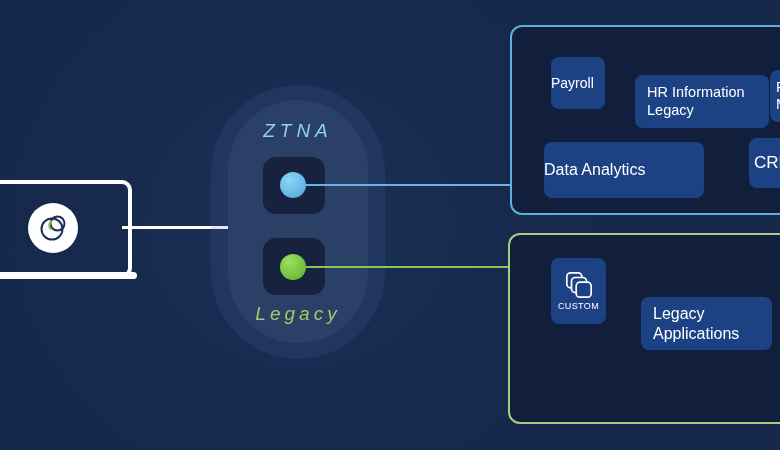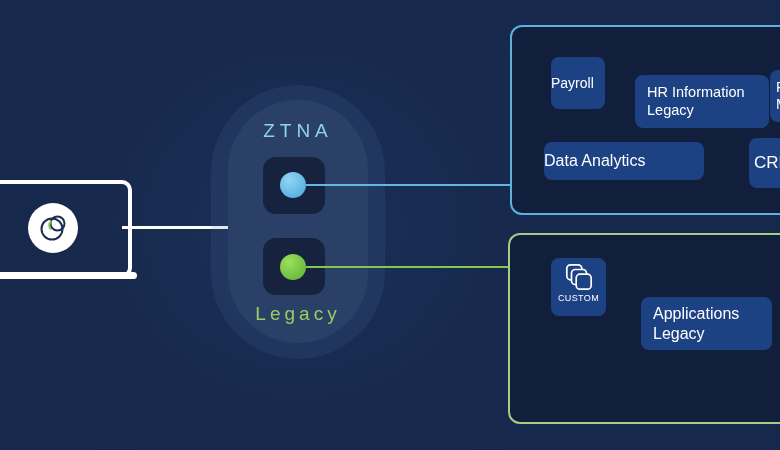--- a/index.html
+++ b/index.html
@@ -12,7 +12,7 @@
   
   .halo{left:211px;top:85px;width:174px;height:274px;border-radius:87px;background:rgba(78,110,160,0.16);}
   .pill{left:228px;top:100px;width:140px;height:243px;border-radius:70px;background:#2b4066;}
-  .pill-label{left:228px;width:140px;text-align:center;font-size:19px;letter-spacing:5px;}
+  .pill-label{left:228px;width:140px;text-align:center;font-size:19px;letter-spacing:5px;font-style:italic;}
   .ztna{top:120px;color:#8fd1ef;}
   .vpnaas{top:303px;color:#9ccc66;letter-spacing:4px;}
   .slot{left:263px;width:62px;height:57px;border-radius:13px;background:#16223e;}

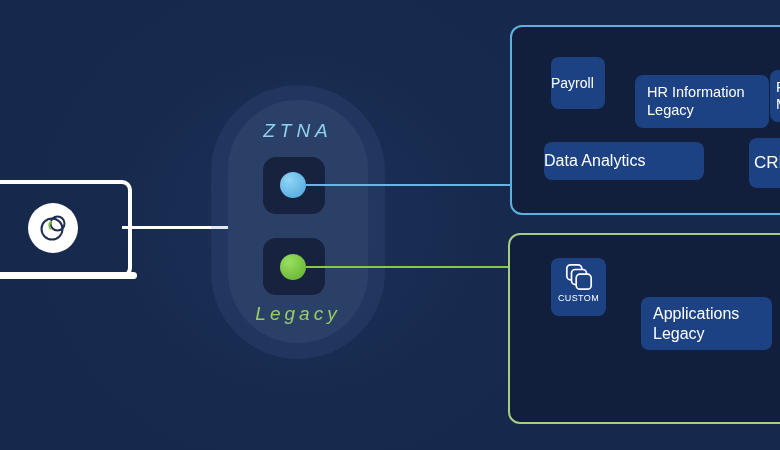--- a/index.html
+++ b/index.html
@@ -39,7 +39,7 @@
   .box-payroll{left:39px;top:30px;width:54px;height:52px;font-size:14px;}
   .box-hr{left:123px;top:15px;width:122px;height:53px;font-size:14.5px;margin-top:33px;}
   .box-pm{left:258px;top:43px;width:90px;height:52px;font-size:14.5px;padding-left:6px;}
-  .box-da{left:32px;top:115px;width:160px;height:38px;font-size:16px;}
+  .box-da{left:32px;top:115px;width:160px;height:56px;font-size:16px;}
   .box-crm{left:237px;top:111px;width:84px;height:50px;font-size:17px;padding-left:5px;}
   .box-custom{left:41px;top:23px;width:55px;height:54px;align-items:center;justify-content:flex-start;padding-top:4px;}
   .custom-label{font-size:9px;letter-spacing:0.4px;margin-top:1px;}

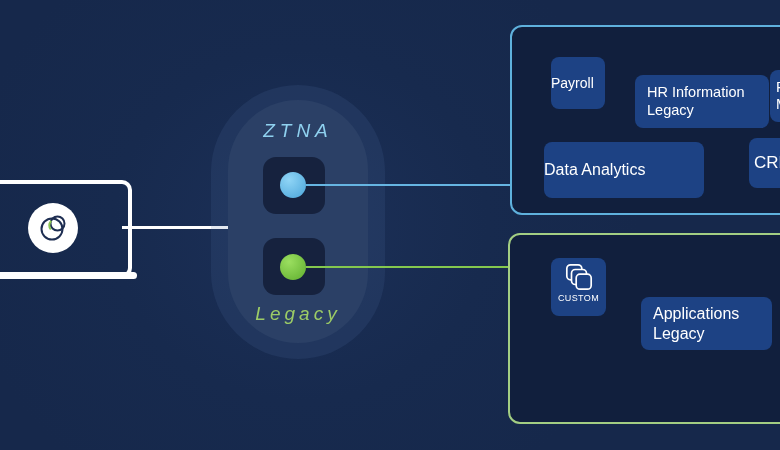--- a/index.html
+++ b/index.html
@@ -41,7 +41,7 @@
   .box-pm{left:258px;top:43px;width:90px;height:52px;font-size:14.5px;padding-left:6px;}
   .box-da{left:32px;top:115px;width:160px;height:56px;font-size:16px;}
   .box-crm{left:237px;top:111px;width:84px;height:50px;font-size:17px;padding-left:5px;}
-  .box-custom{left:41px;top:23px;width:55px;height:54px;align-items:center;justify-content:flex-start;padding-top:4px;}
+  .box-custom{left:41px;top:23px;width:55px;height:54px;align-items:center;justify-content:flex-start;padding-top:12px;}
   .custom-label{font-size:9px;letter-spacing:0.4px;margin-top:1px;}
   .box-legacy{left:131px;top:62px;width:119px;height:53px;font-size:16px;}
 </style>

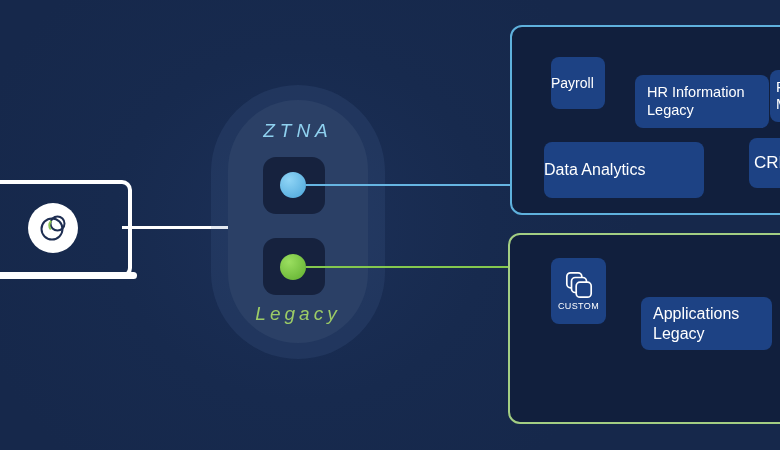--- a/index.html
+++ b/index.html
@@ -105,8 +105,8 @@
       <span class="custom-label">CUSTOM</span>
     </div>
     <div class="appbox leftpad box-legacy">
+      <span>Legacy</span>
       <span>Applications</span>
-      <span>Legacy</span>
     </div>
   </div>
 

